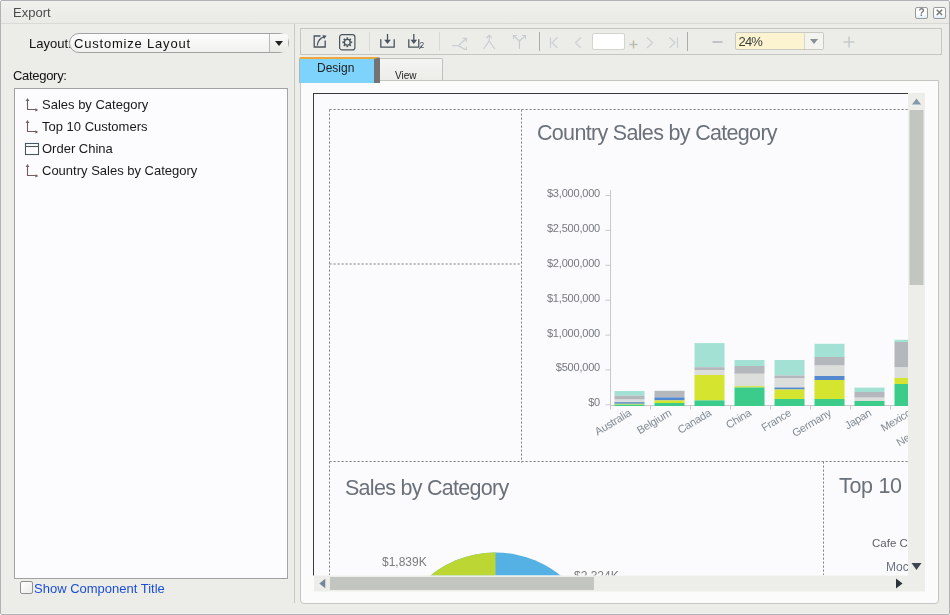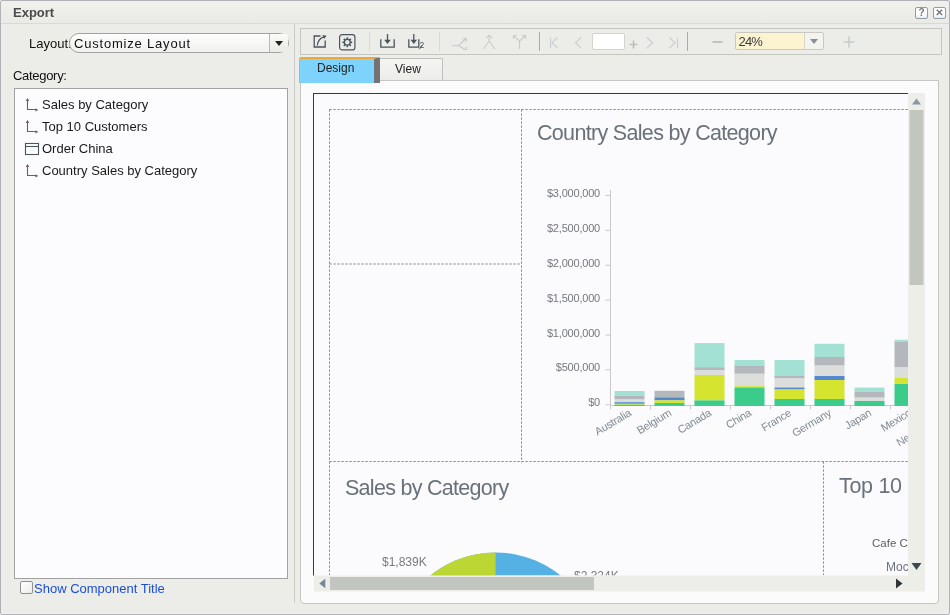--- a/index.html
+++ b/index.html
@@ -6,7 +6,7 @@
 body{width:950px;height:615px;font-family:"Liberation Sans",sans-serif;background:#fff;position:relative;overflow:hidden}
 #dlg{position:absolute;left:0;top:0;width:948px;height:613px;border:1px solid #b1b1b7;border-radius:2px;background:#ecede9;box-shadow:inset 0 -1px 0 #f1f1ef}
 #titlebar{position:absolute;left:0;top:0;width:948px;height:22px;border-bottom:1px solid #d9d9d5;background:linear-gradient(#f0f1ed,#eaebe7);border-radius:3px 3px 0 0}
-#titletext{position:absolute;left:12px;top:4px;font-size:13px;font-weight:bold;color:#4c4c4c}
+#titletext{position:absolute;left:12px;top:4px;font-size:13px;font-weight:normal;color:#4c4c4c}
 .titlebtn{position:absolute;top:6px;width:11px;height:10px;border:1px solid #9a9a9a;border-radius:2px;background:linear-gradient(#fefefe 60%,#ddeefb);text-align:center;font-size:10px;font-weight:bold;color:#777;line-height:10px}
 #lblLayout{position:absolute;left:28px;top:35px;font-size:13px;color:#111}
 #combo{position:absolute;left:68px;top:32px;width:218px;height:18px;border:1px solid #a2a2a2;border-radius:10px;background:linear-gradient(#fdfdfd,#f1f1ef)}

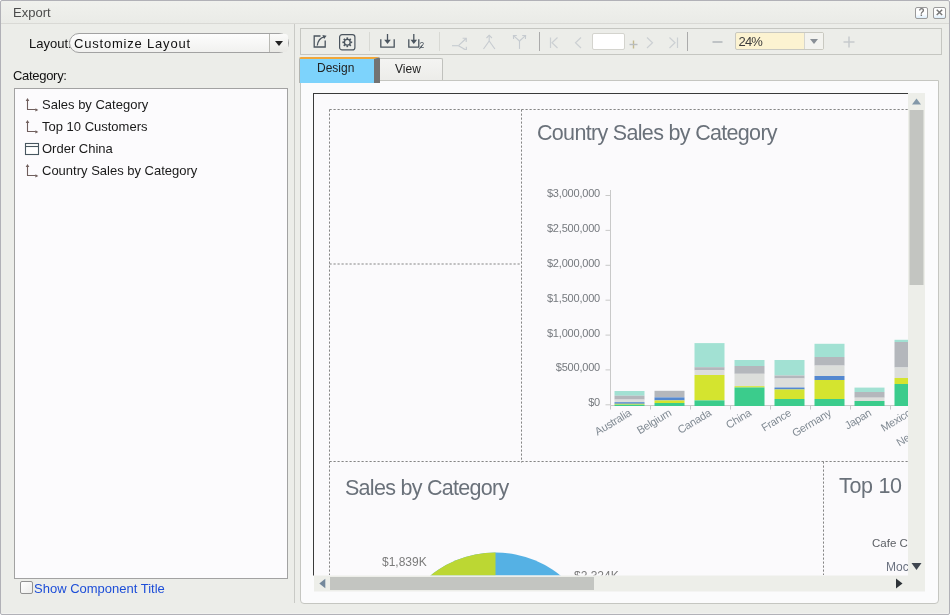--- a/index.html
+++ b/index.html
@@ -33,7 +33,7 @@
 #tabDesign{position:absolute;left:298px;top:56px;width:74px;height:24px;background:#7dd3fc;border-left:1px solid #b3b4b0;border-right:6px solid #737373;border-top:2px solid #f0a73a;border-radius:2px 2px 0 0;z-index:3}
 #tabDesign span{position:absolute;left:17px;top:2.2px;font-size:12px;color:#222}
 #tabView{position:absolute;left:375px;top:57px;width:65px;height:22px;background:linear-gradient(#f4f4f2,#ecece9);border:1px solid #c0c1bd;border-bottom:none;border-radius:2px 2px 0 0;z-index:1}
-#tabView span{position:absolute;left:18px;top:3px;font-size:12px;color:#222}
+#tabView span{position:absolute;left:18px;top:11px;font-size:10px;color:#222}
 #content{position:absolute;left:299px;top:79px;width:637px;height:522px;background:#fbfbfc;border:1px solid #c5c6c1;border-top:1px solid #c5c6c1;border-radius:0 0 4px 4px;z-index:2}
 </style>
 </head>

